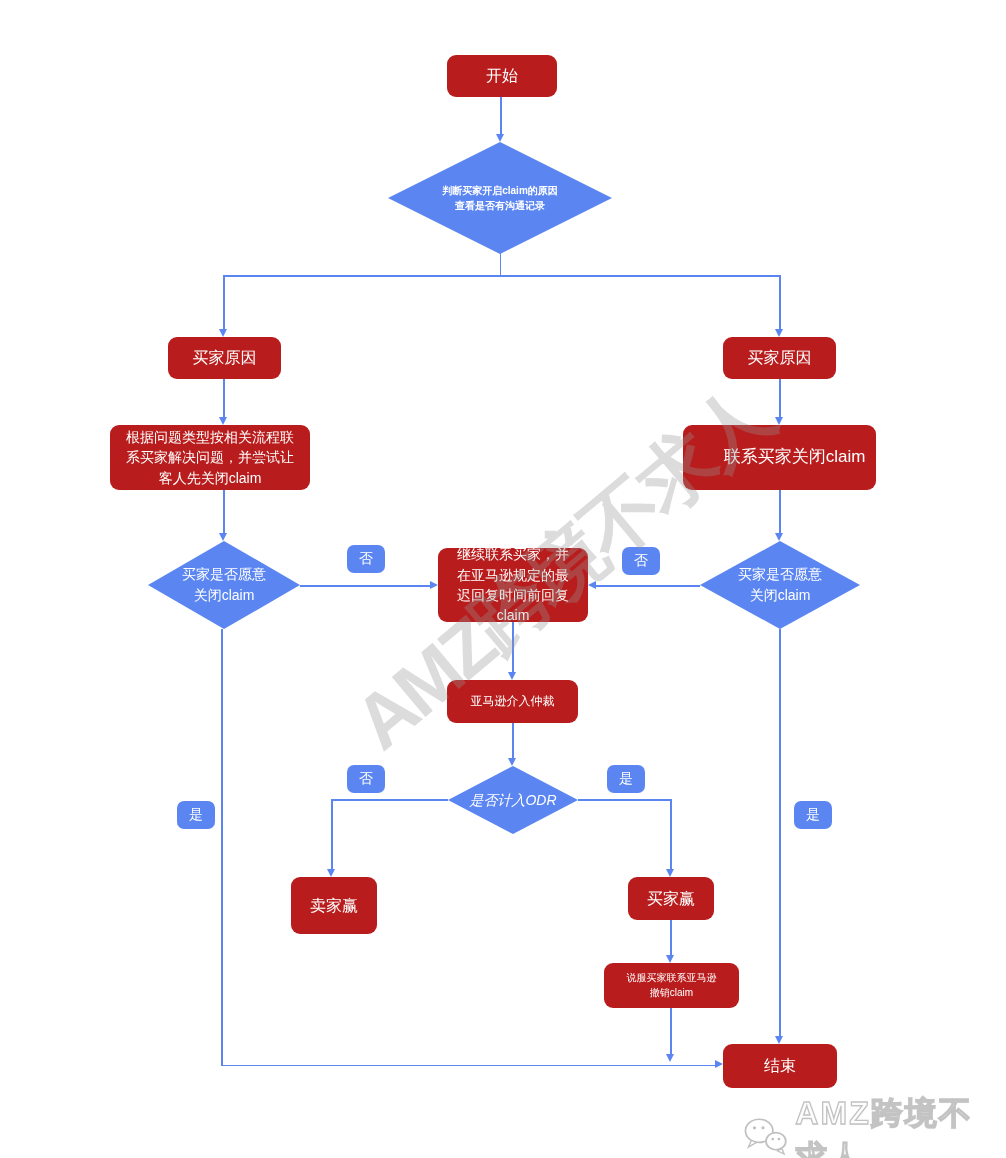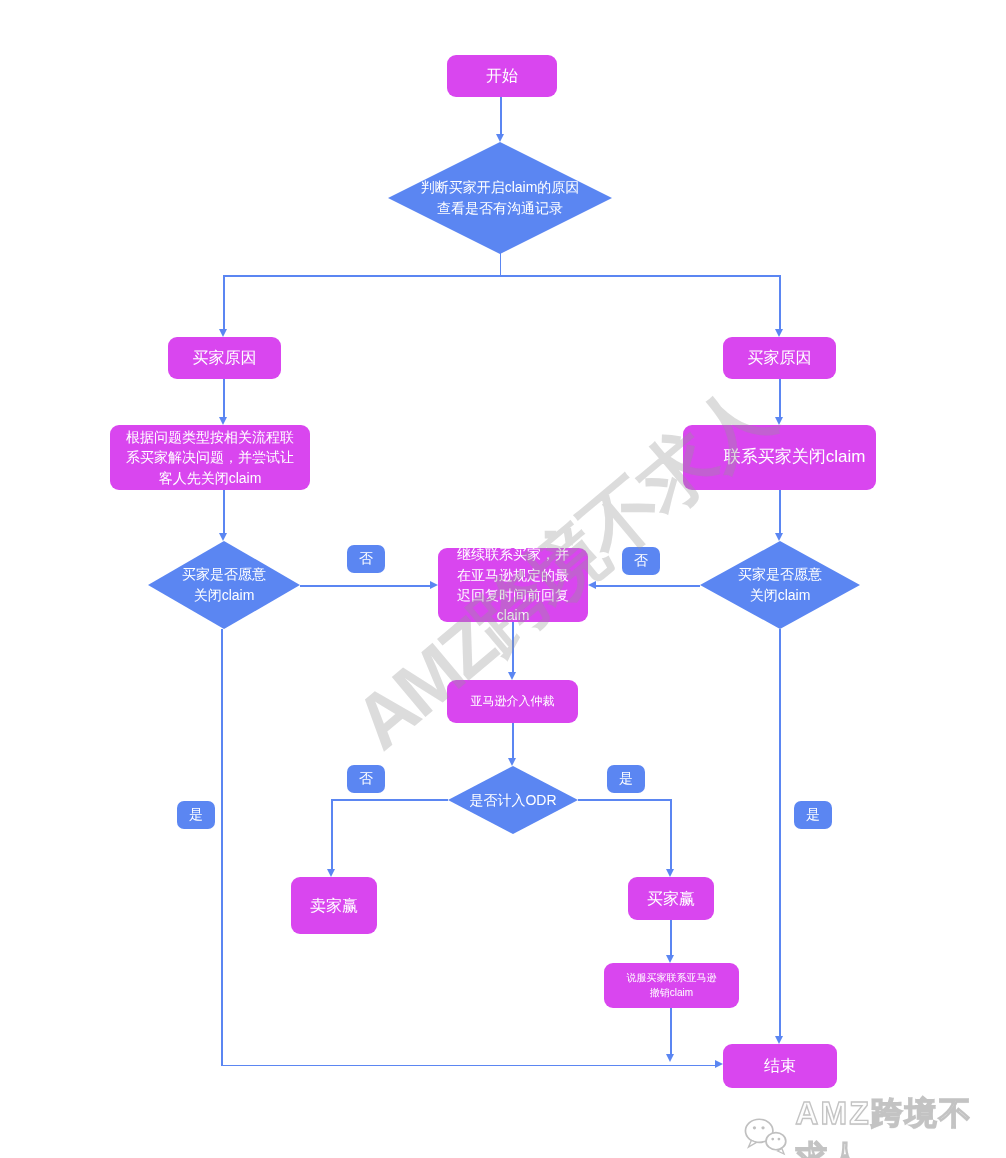--- a/index.html
+++ b/index.html
@@ -9,7 +9,7 @@
   }
   
   .nd{
-    position:absolute;background:#d946ef;color:#fff;border-radius:9px;
+    position:absolute;background:#b91c1c;color:#fff;border-radius:9px;
     display:flex;align-items:center;justify-content:center;text-align:center;
     white-space:pre-line;z-index:2;box-sizing:border-box;line-height:1.45;
   }

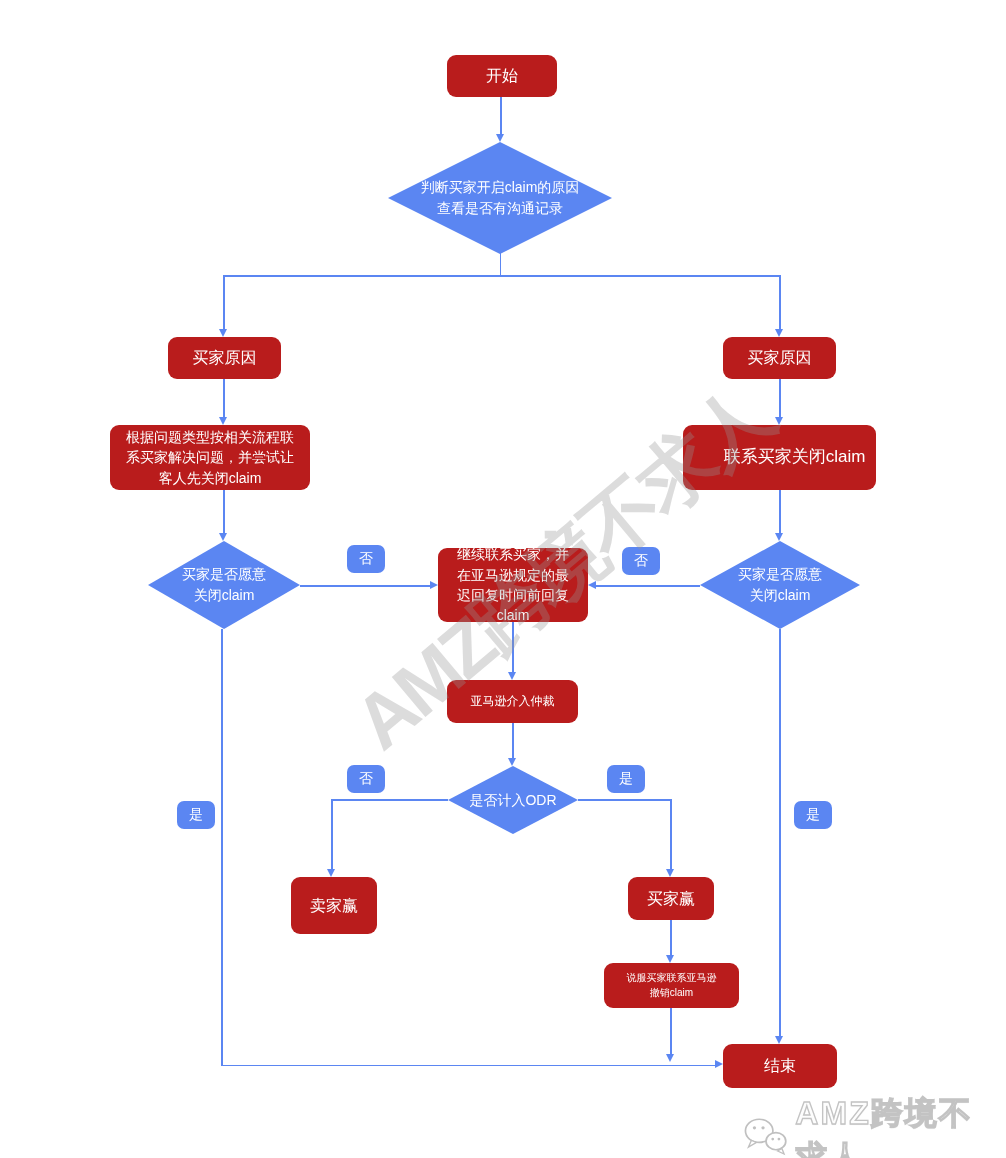--- a/index.html
+++ b/index.html
@@ -106,7 +106,7 @@
 
   <div class="nd" style="left:447px;top:55px;width:110px;height:42px;font-size:16px;">开始</div>
 
-  <div class="dm" style="left:388px;top:142px;width:224px;height:112px;font-size:14px;">判断买家开启claim的原因
+  <div class="dm" style="left:388px;top:142px;width:224px;height:112px;font-size:10px;font-weight:bold;">判断买家开启claim的原因
 查看是否有沟通记录</div>
 
   <div class="nd" style="left:168px;top:337px;width:113px;height:42px;font-size:16px;">买家原因</div>

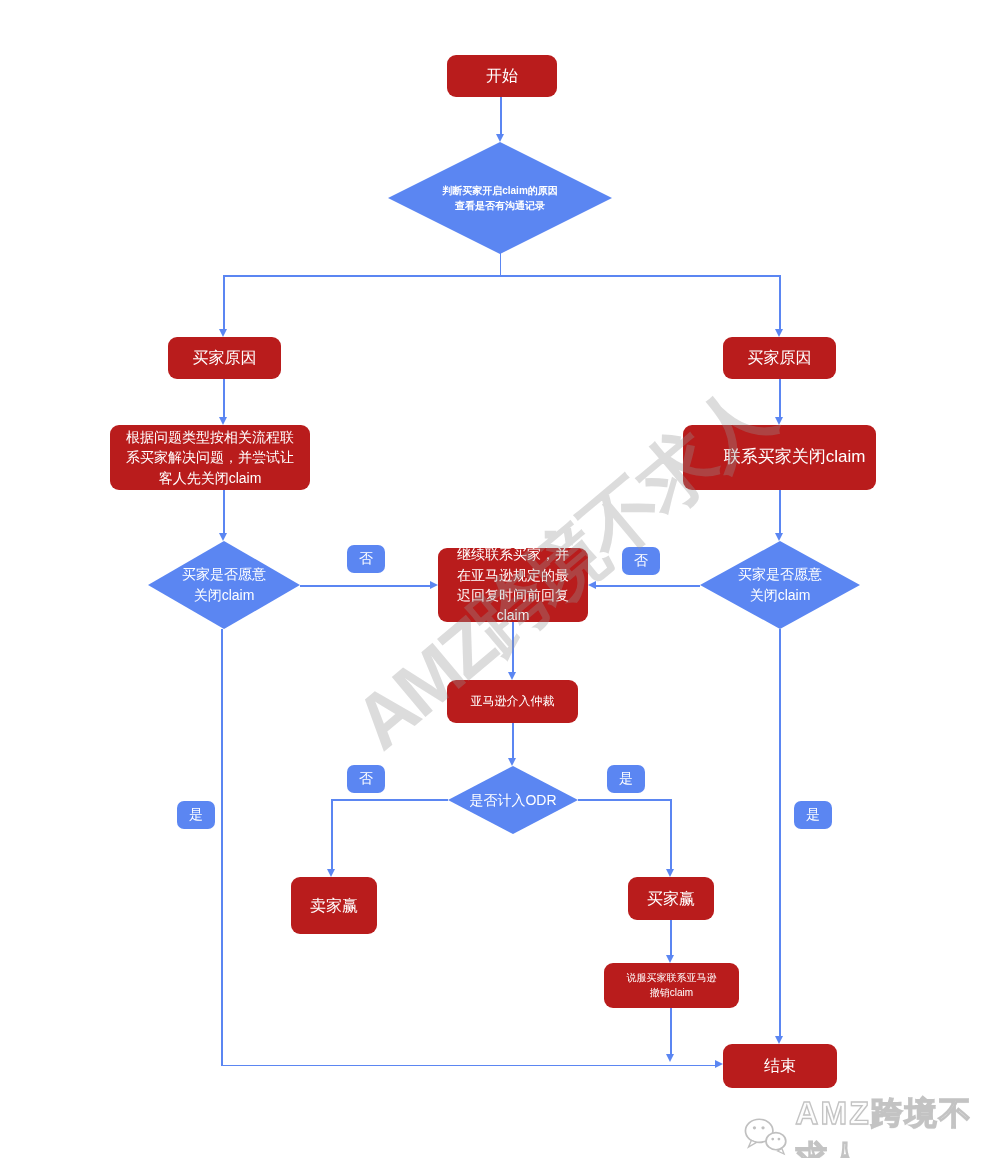--- a/index.html
+++ b/index.html
@@ -127,7 +127,7 @@
 
   <div class="nd" style="left:447px;top:680px;width:131px;height:43px;font-size:12px;">亚马逊介入仲裁</div>
 
-  <div class="dm" style="left:448px;top:766px;width:130px;height:68px;font-size:14px;">是否计入ODR</div>
+  <div class="dm" style="left:448px;top:766px;width:130px;height:68px;font-size:14px;font-style:italic;">是否计入ODR</div>
 
   <div class="nd" style="left:291px;top:877px;width:86px;height:57px;font-size:16px;">卖家赢</div>
 

